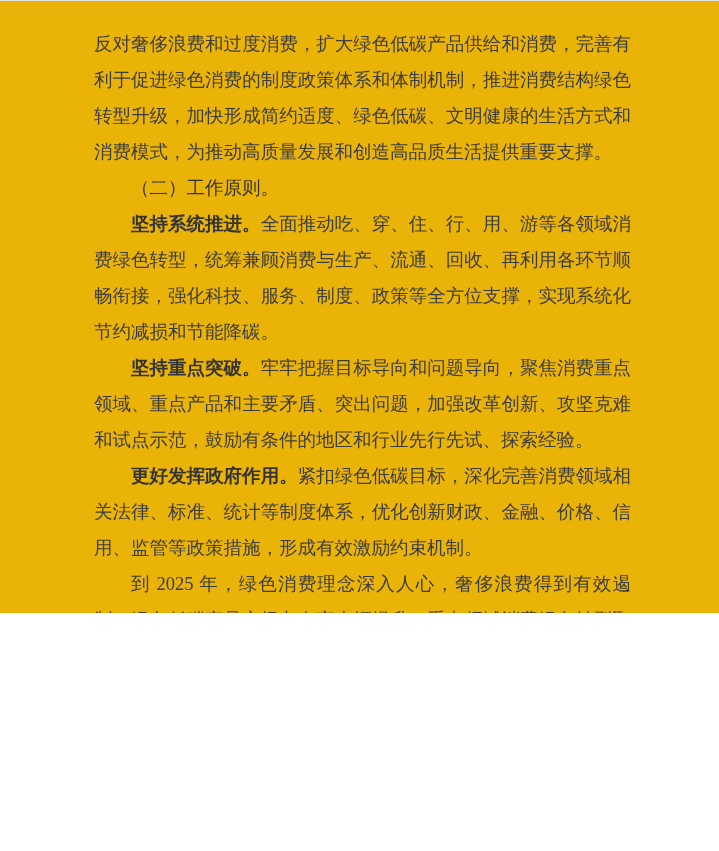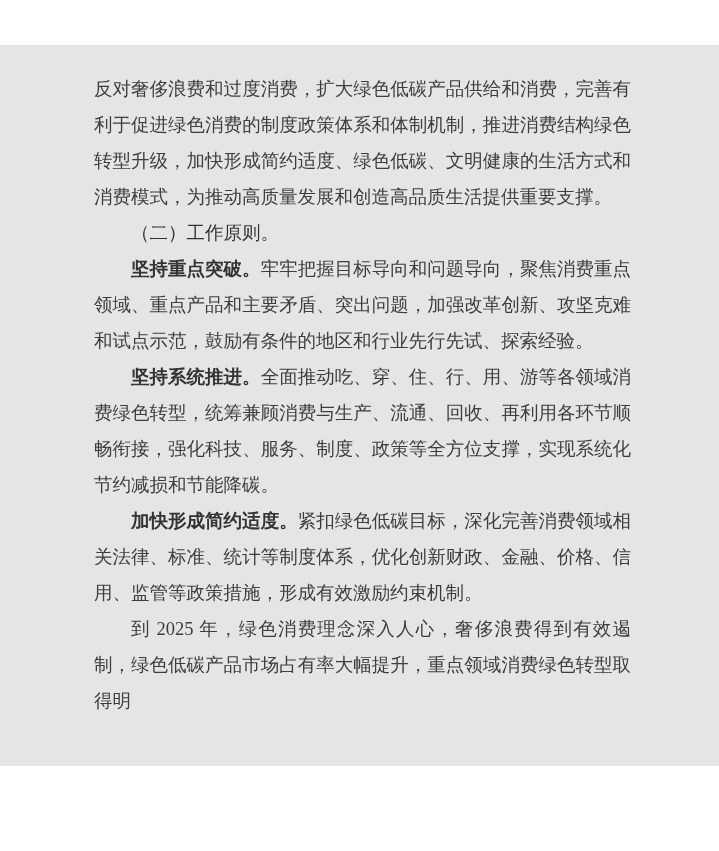--- a/index.html
+++ b/index.html
@@ -10,11 +10,10 @@
   .page {
     position: relative;
     width: 719px;
-    height: 721px;
-    background: #e5e5e5;
+    height: 613px;
+    background: #eab308;
     overflow: hidden;
     font-family: "Liberation Serif", "DejaVu Serif", serif;
-    margin-top: 45px;
   }
   .scan-edge {
     position: absolute;

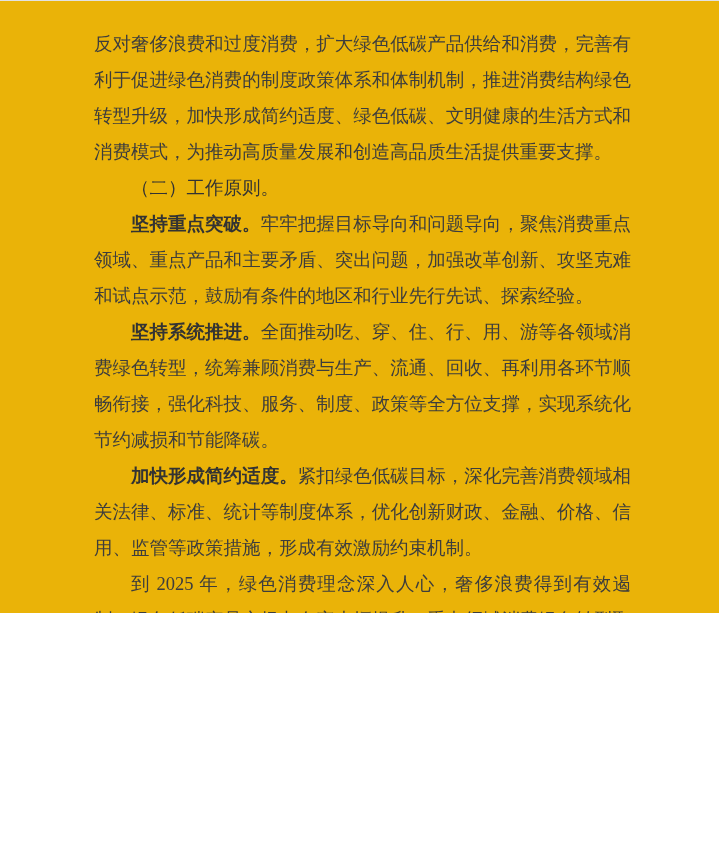--- a/index.html
+++ b/index.html
@@ -72,9 +72,9 @@
 
     <p class="heading">（二）工作原则。</p>
 
+    <p><span class="lead">坚持系统推进。</span><span>全面推动吃、穿、住、行、用、游等各领域消费绿色转型，统筹兼顾消费与生产、流通、回收、再利用各环节顺畅衔接，强化科技、服务、制度、政策等全方位支撑，实现系统化节约减损和节能降碳。</span></p>
+
     <p><span class="lead">坚持重点突破。</span><span>牢牢把握目标导向和问题导向，聚焦消费重点领域、重点产品和主要矛盾、突出问题，加强改革创新、攻坚克难和试点示范，鼓励有条件的地区和行业先行先试、探索经验。</span></p>
-
-    <p><span class="lead">坚持系统推进。</span><span>全面推动吃、穿、住、行、用、游等各领域消费绿色转型，统筹兼顾消费与生产、流通、回收、再利用各环节顺畅衔接，强化科技、服务、制度、政策等全方位支撑，实现系统化节约减损和节能降碳。</span></p>
 
 
     <p><span class="lead">加快形成简约适度。</span><span>紧扣绿色低碳目标，深化完善消费领域相关法律、标准、统计等制度体系，优化创新财政、金融、价格、信用、监管等政策措施，形成有效激励约束机制。</span></p>

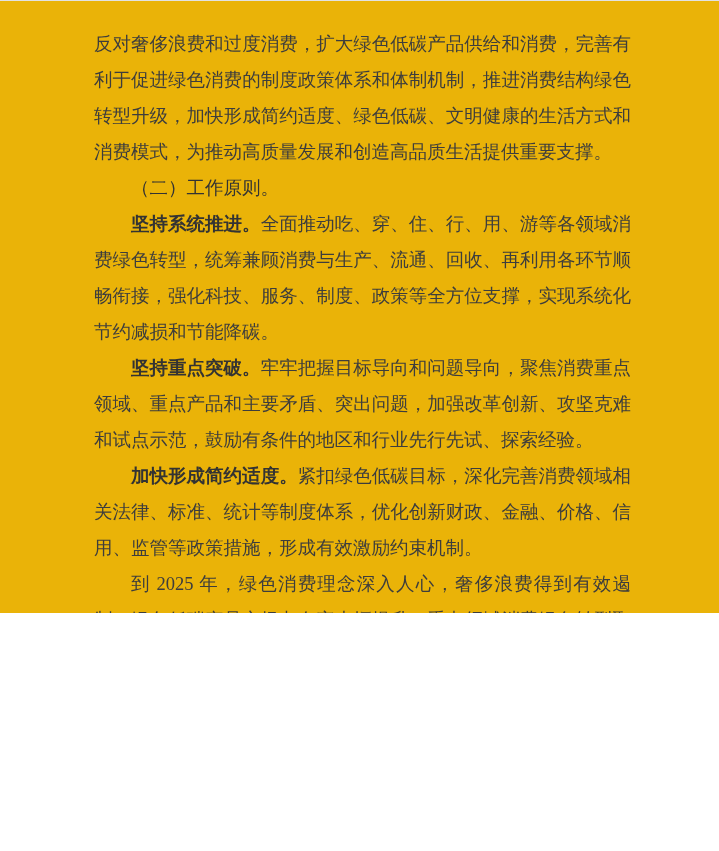--- a/index.html
+++ b/index.html
@@ -77,7 +77,7 @@
     <p><span class="lead">坚持重点突破。</span><span>牢牢把握目标导向和问题导向，聚焦消费重点领域、重点产品和主要矛盾、突出问题，加强改革创新、攻坚克难和试点示范，鼓励有条件的地区和行业先行先试、探索经验。</span></p>
 
 
-    <p><span class="lead">加快形成简约适度。</span><span>紧扣绿色低碳目标，深化完善消费领域相关法律、标准、统计等制度体系，优化创新财政、金融、价格、信用、监管等政策措施，形成有效激励约束机制。</span></p>
+    <p><span class="lead">更好发挥政府作用。</span><span>紧扣绿色低碳目标，深化完善消费领域相关法律、标准、统计等制度体系，优化创新财政、金融、价格、信用、监管等政策措施，形成有效激励约束机制。</span></p>
 
 
     <p>到 2025 年，绿色消费理念深入人心，奢侈浪费得到有效遏制，绿色低碳产品市场占有率大幅提升，重点领域消费绿色转型取得明</p>

